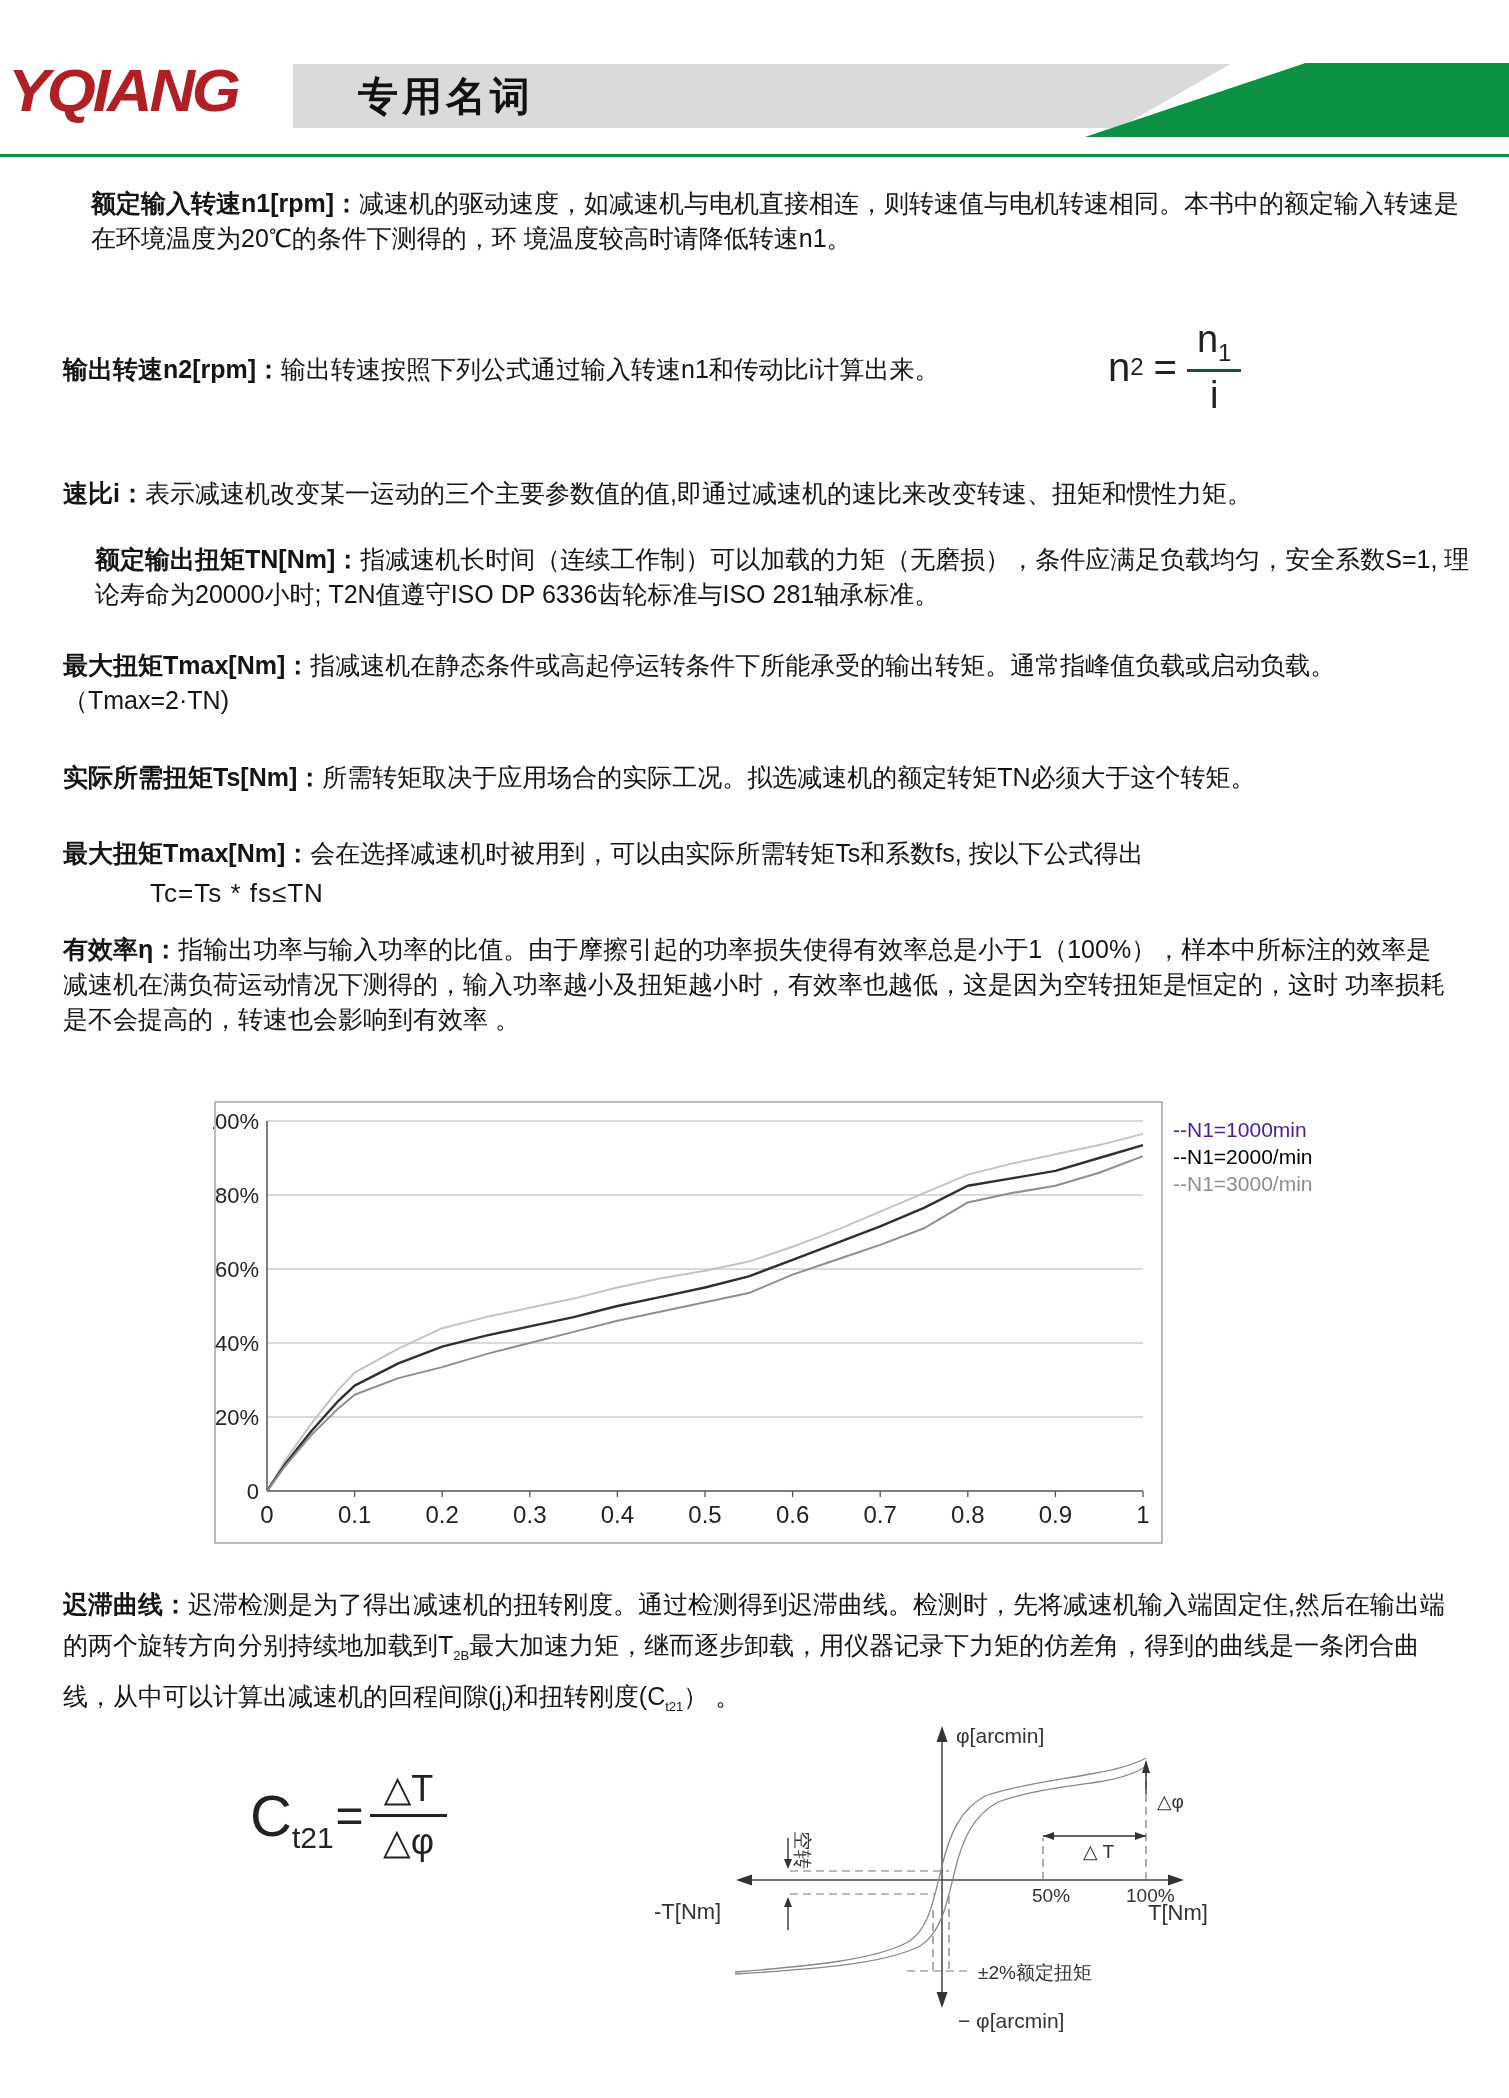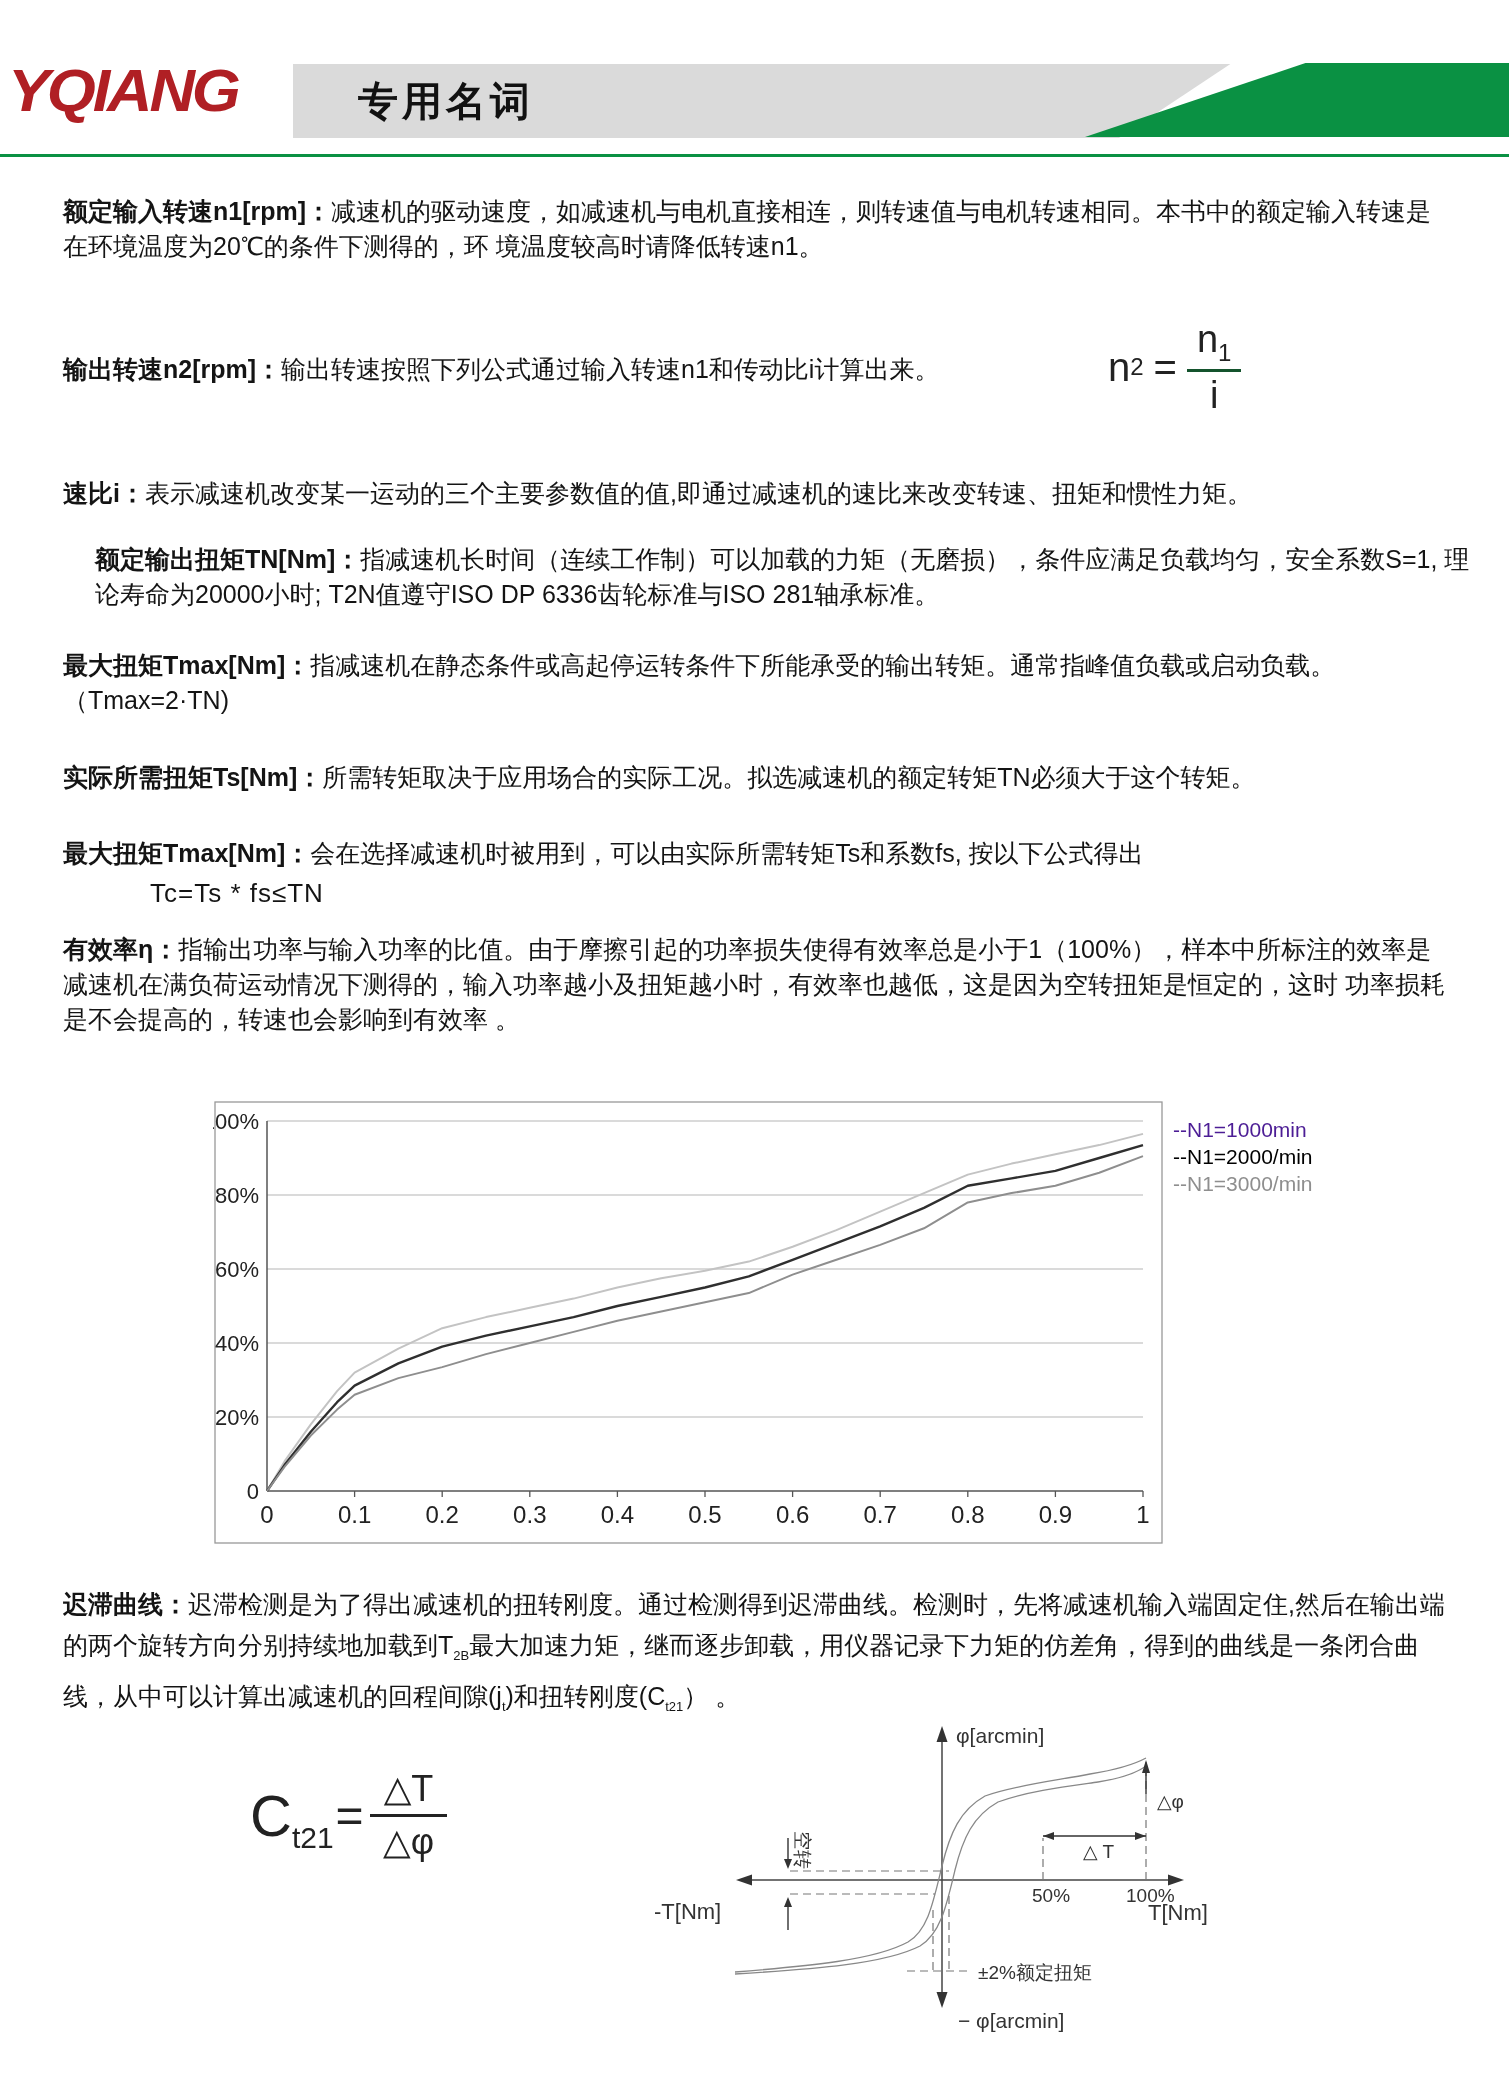--- a/index.html
+++ b/index.html
@@ -10,7 +10,7 @@
   
   .logo { position:absolute; left:8px; top:56px; font-size:60px; font-weight:800; font-style:italic;
           color:#b01f24; letter-spacing:-3px; transform:scaleX(1.05); transform-origin:left; }
-  .banner-gray { position:absolute; left:293px; top:64px; width:944px; height:74px; background:#dadada;
+  .banner-gray { position:absolute; left:293px; top:64px; width:944px; height:64px; background:#dadada;
           clip-path:polygon(0 0, 99.3% 0, 87.5% 100%, 0 100%); display:flex; align-items:center; }
   .banner-title { font-size:40px; font-weight:700; color:#111; padding-left:65px; letter-spacing:4px; }
   .banner-green { position:absolute; left:1085px; top:63px; width:424px; height:74px; background:#0a9143;

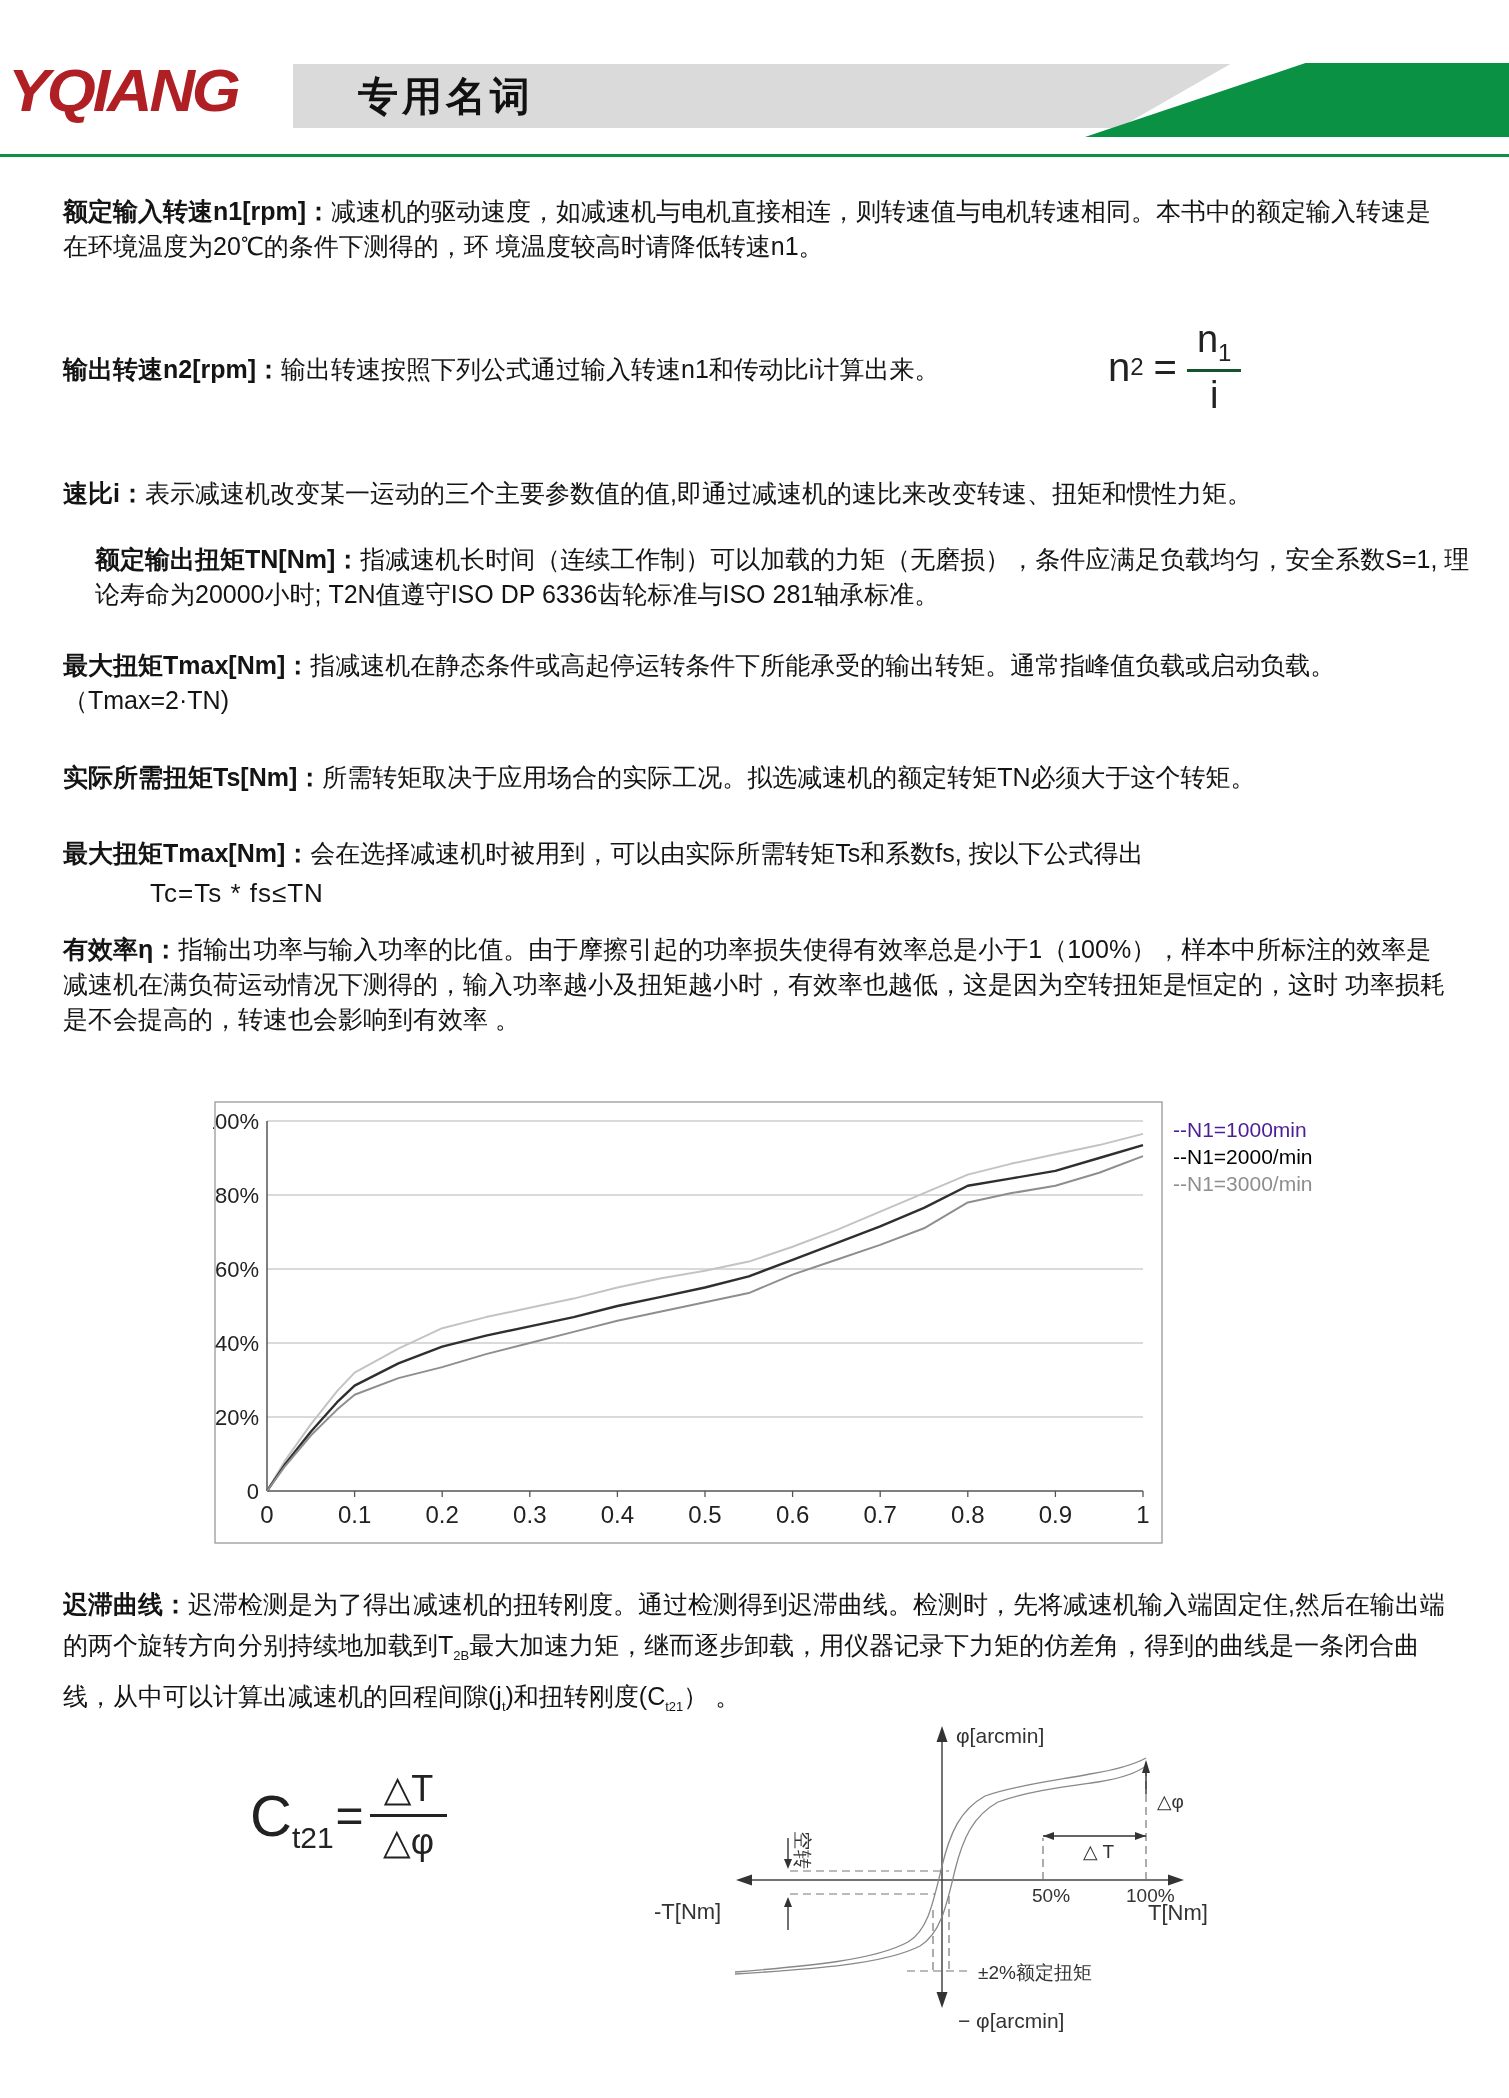--- a/index.html
+++ b/index.html
@@ -20,7 +20,7 @@
   
   .para { position:absolute; left:63px; width:1390px; font-size:25px; line-height:35px; color:#141414; }
   .para b { font-weight:700; }
-  .p1 { top:194px; } .p2 { top:352px; width:1040px; } .p3 { top:476px; }
+  .p1 { top:186px;margin-left:28px; } .p2 { top:352px; width:1040px; } .p3 { top:476px; }
   .p4 { top:542px;margin-left:32px; } .p5 { top:648px; } .p6 { top:760px; }
   .p7 { top:836px; } .p8 { top:932px; }
   .p9 { top:1584px; line-height:41px; }

